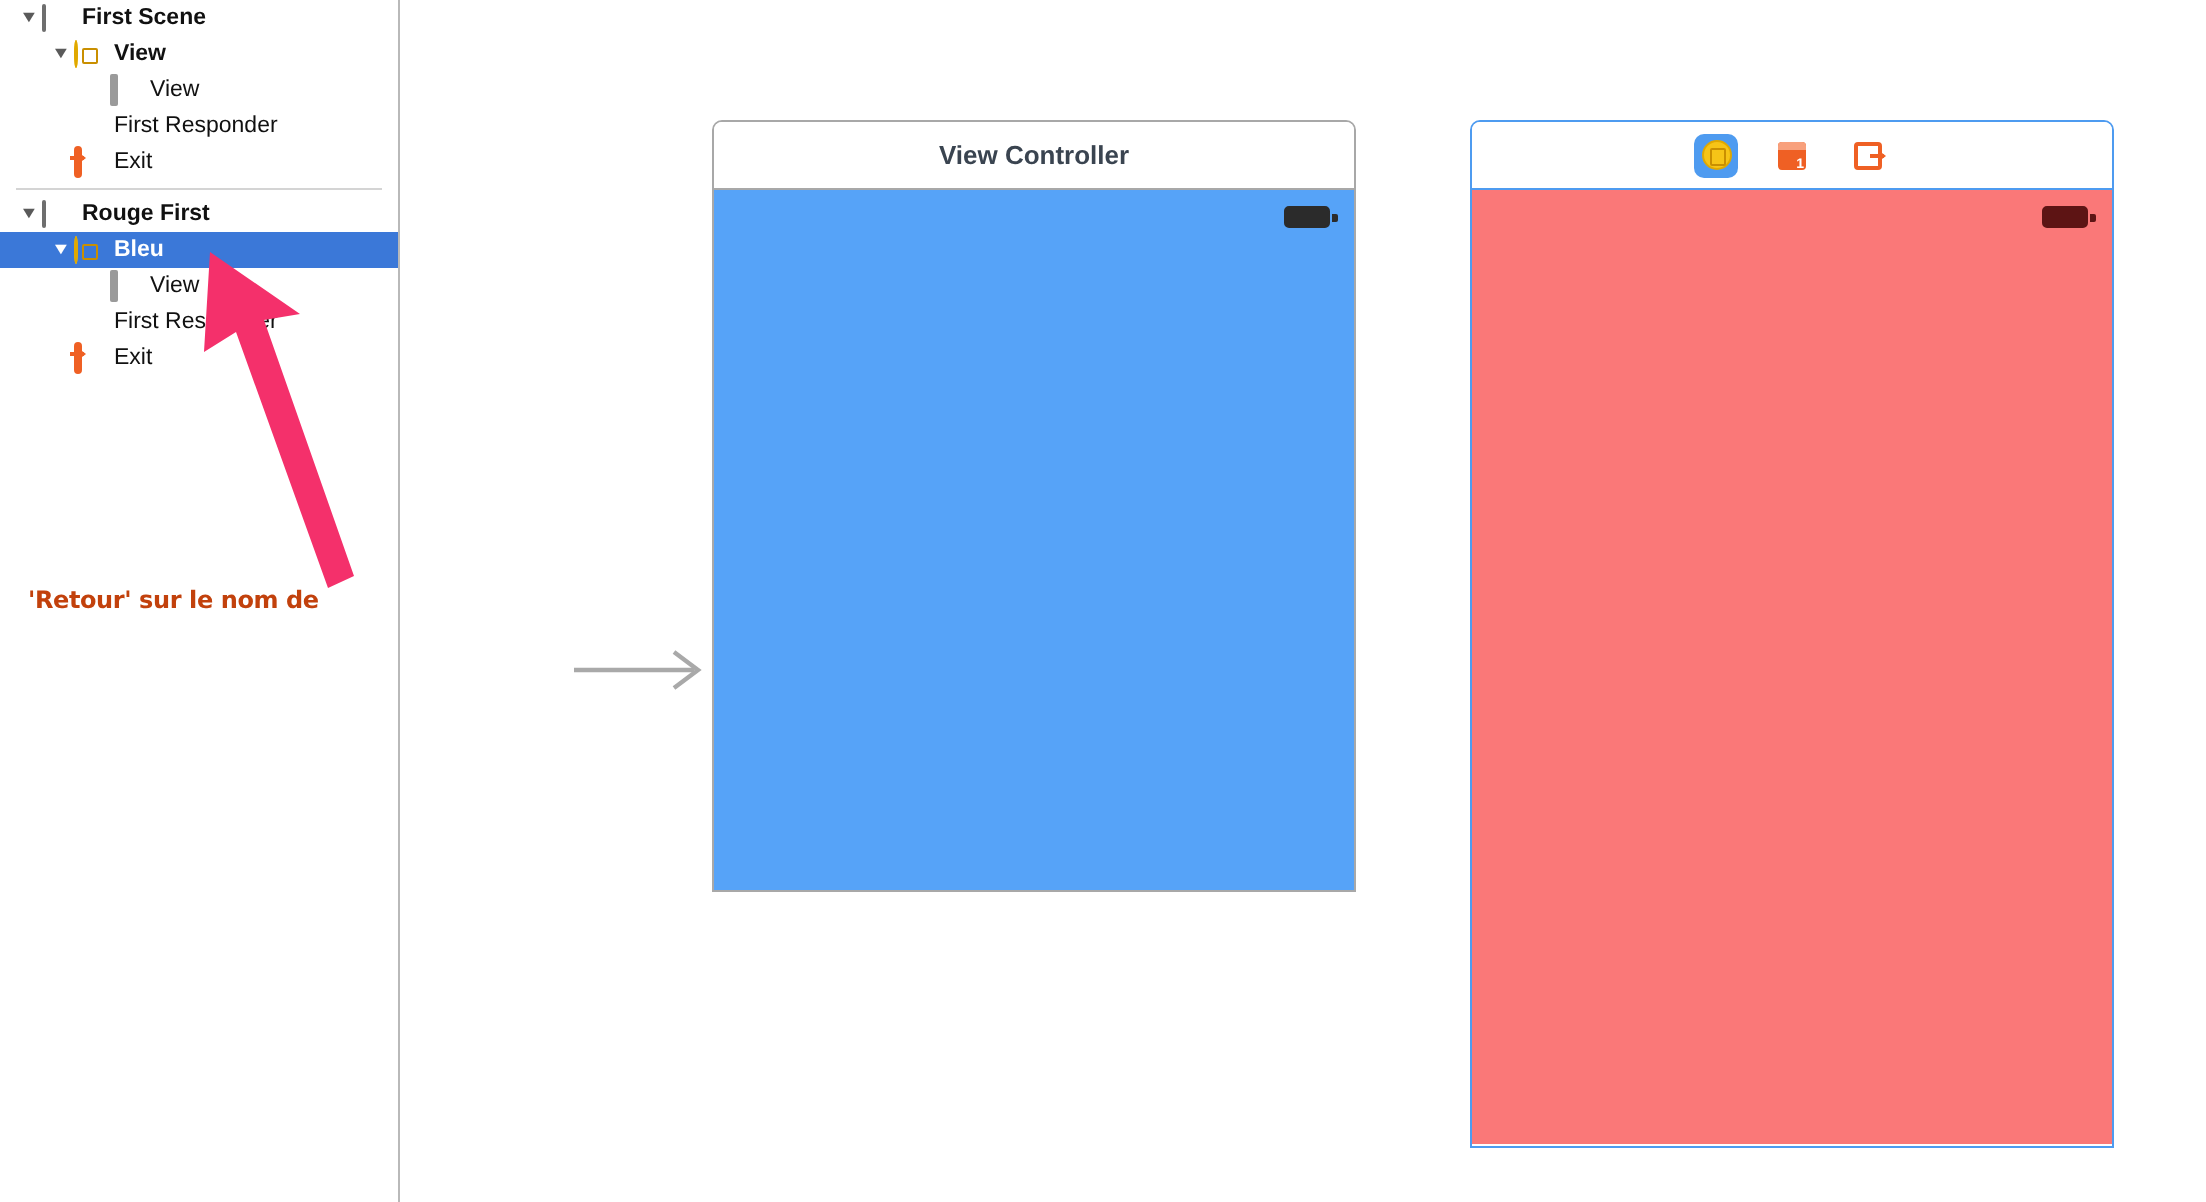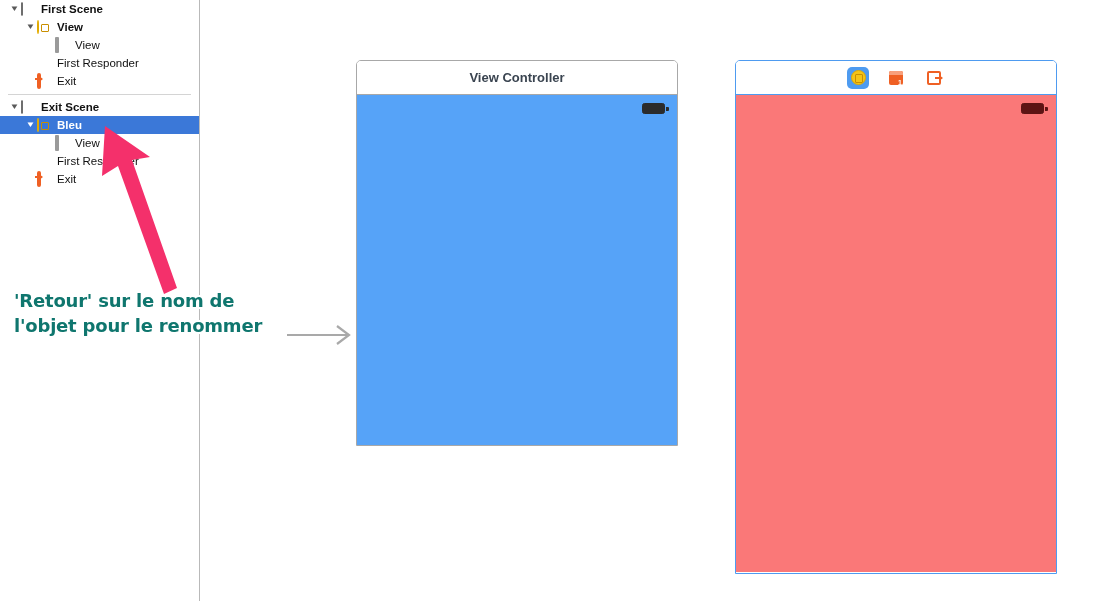--- a/index.html
+++ b/index.html
@@ -338,7 +338,7 @@
     <div class="row scene" style="padding-left:8px">
       <span class="disc">▼</span>
       <span class="ico"><span class="ico-scene"></span></span>
-      <span class="label">Exit Scene</span>
+      <span class="label">Rouge First</span>
     </div>
 
     <div class="row object selected" style="padding-left:24px">

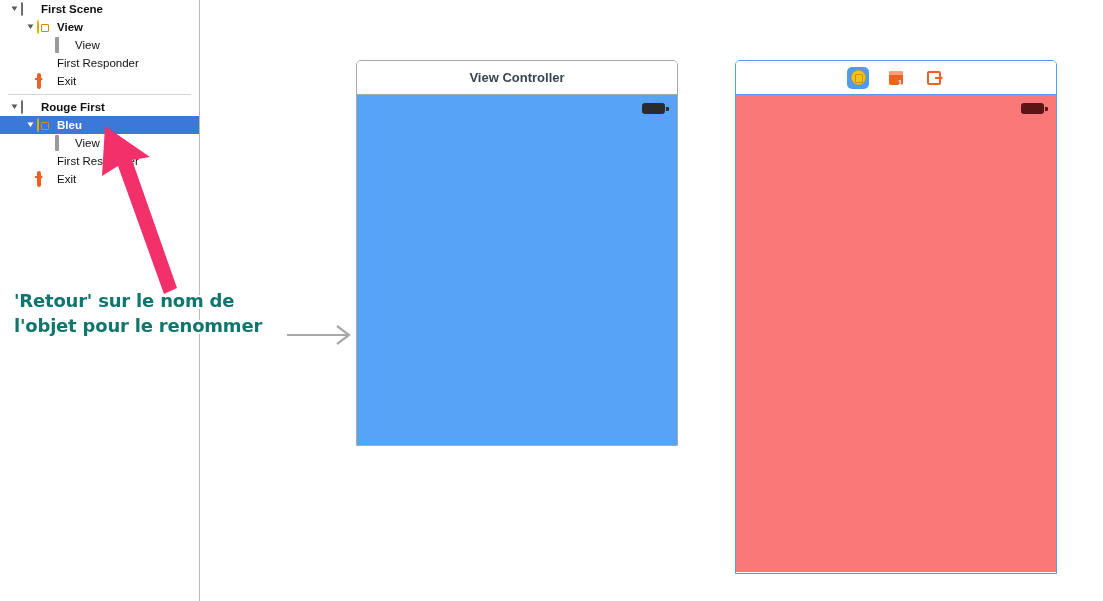--- a/index.html
+++ b/index.html
@@ -158,10 +158,10 @@
     position: absolute;
     left: 14px; top: 288px;
     width: 310px;
-    font-size: 18px;
+    font-size: 12px;
     font-weight: bold;
     line-height: 25px;
-    color: #0f766e;
+    color: #c2410c;
     font-family: "DejaVu Sans", sans-serif;
     letter-spacing: -0.2px;
     text-shadow:

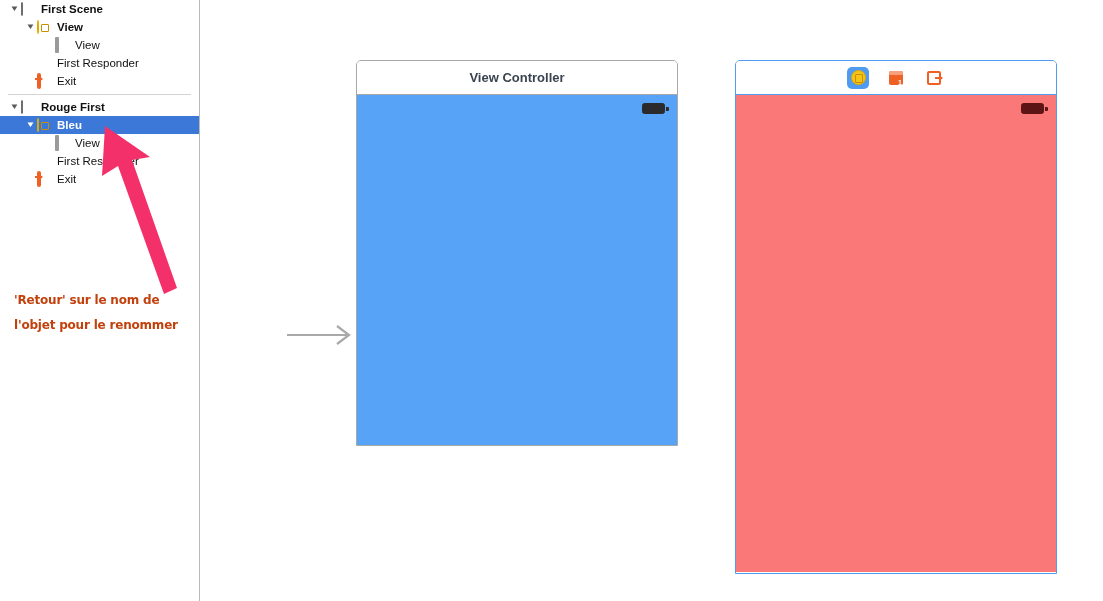--- a/index.html
+++ b/index.html
@@ -372,7 +372,6 @@
 
   <div id="anno-text">
     <div>'Retour' sur le nom de</div>
-    <div>l'objet pour le renommer</div>
   </div>
 
   <svg id="grey-arrow" width="80" height="30" viewBox="0 0 80 30">

